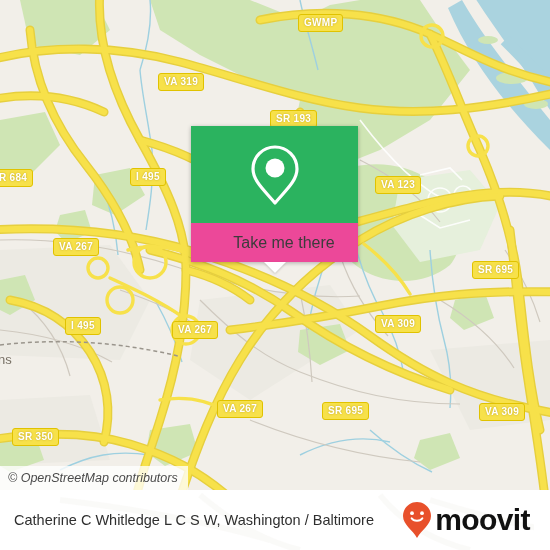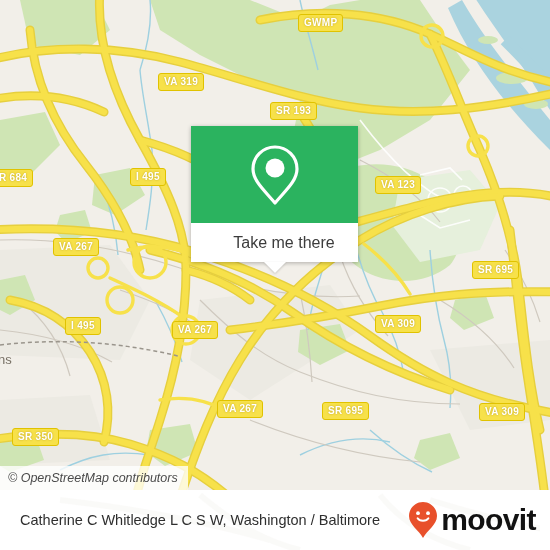--- a/index.html
+++ b/index.html
@@ -325,7 +325,7 @@
     <div id="shields">
         <div class="shield" style="left: 298px; top: 14px;">GWMP</div>
         <div class="shield" style="left: 158px; top: 73px;">VA 319</div>
-        <div class="shield" style="left: 270px; top: 102px;">SR 193</div>
+        <div class="shield" style="left: 270px; top: 110px;">SR 193</div>
         <div class="shield" style="left: 375px; top: 176px;">VA 123</div>
         <div class="shield" style="left: -14px; top: 169px;">SR 684</div>
         <div class="shield" style="left: 130px; top: 168px;">I 495</div>

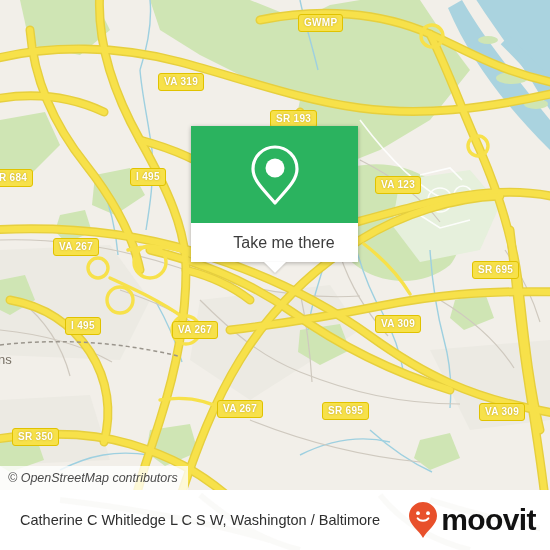--- a/index.html
+++ b/index.html
@@ -73,7 +73,7 @@
     justify-content: center;
   }
   .callout-body {
-    background: #ffffff;
+    background: #ec4899;
     height: 39px;
     display: flex;
     align-items: center;

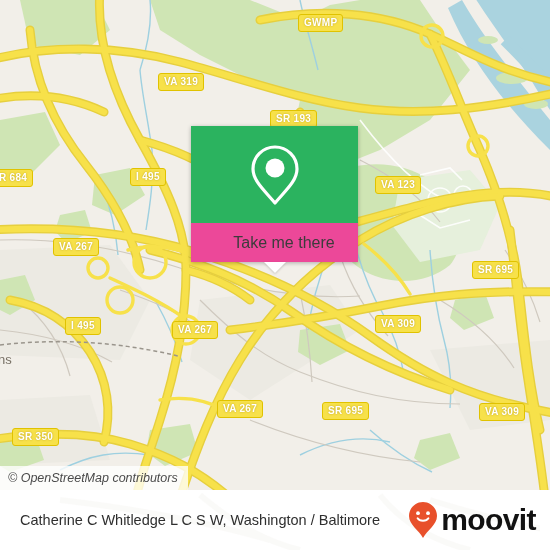--- a/index.html
+++ b/index.html
@@ -125,7 +125,6 @@
     height: 60px;
     background: #ffffff;
     overflow: hidden;
-    padding-left: 6px;
   }
   .footer-ghost {
     position:absolute; left:0; top:-490px; width:550px; height:550px;

